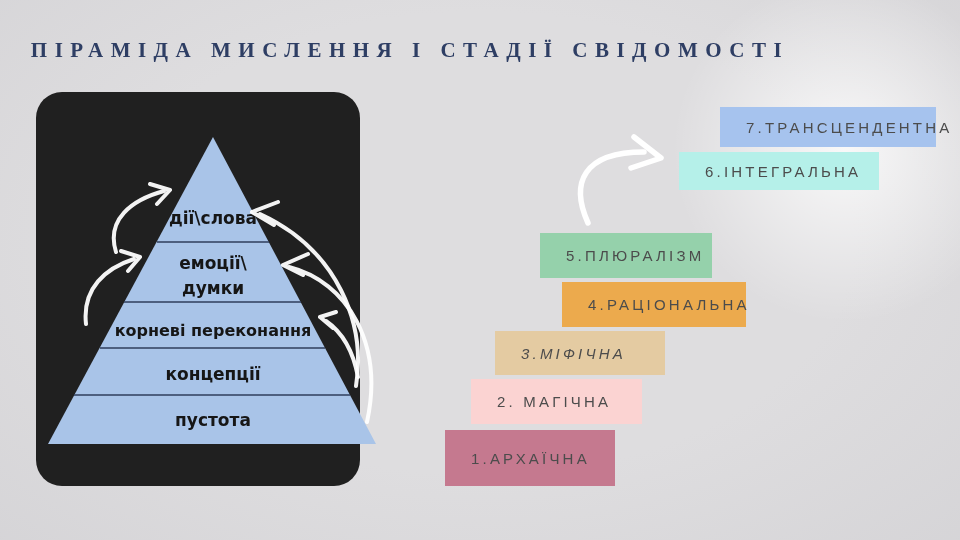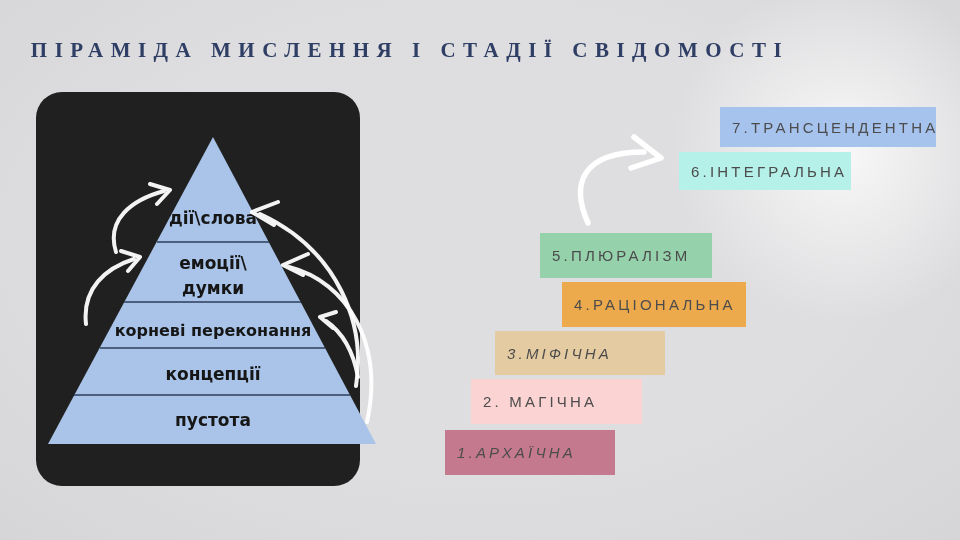--- a/index.html
+++ b/index.html
@@ -36,7 +36,7 @@
   .stage-arrow path{stroke:#ffffff;stroke-width:5.5;fill:none;stroke-linecap:round;stroke-linejoin:round;}
   .stage{
     position:absolute;display:flex;align-items:center;
-    padding-left:12px;box-sizing:border-box;
+    padding-left:26px;box-sizing:border-box;
     font-size:15px;letter-spacing:3.2px;color:#4c4c4c;
     white-space:nowrap;
   }

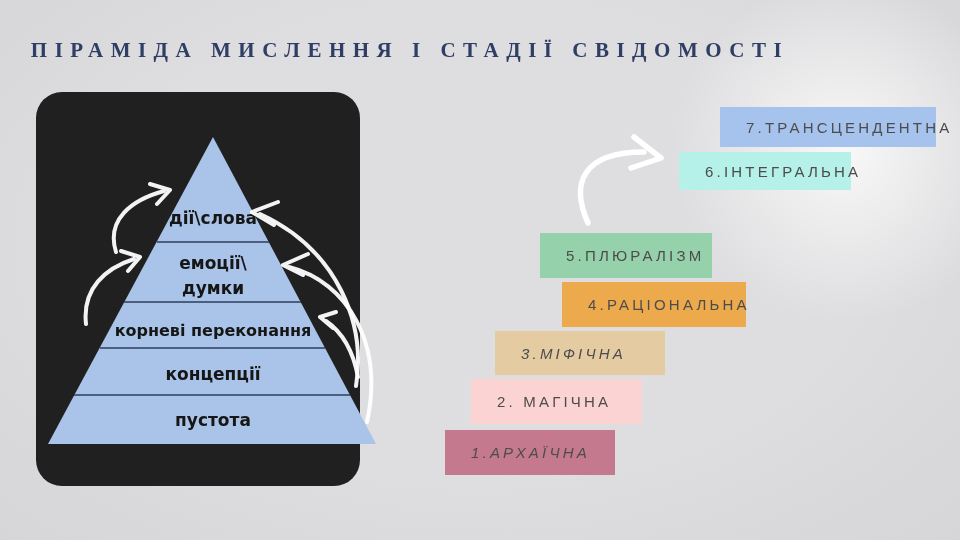--- a/index.html
+++ b/index.html
@@ -45,7 +45,7 @@
   .stage-3{left:495px;top:331px;width:170px;height:44px;}
   .stage-4{left:517px;top:282px;width:184px;height:45px;}
   .stage-5{left:540px;top:233px;width:172px;height:45px;}
-  .stage-6{left:679px;top:152px;width:172px;height:38px;}
+  .stage-6{left:679px;top:152px;width:200px;height:38px;}
   .stage-7{left:720px;top:107px;width:216px;height:40px;}
 </style>
 </head>

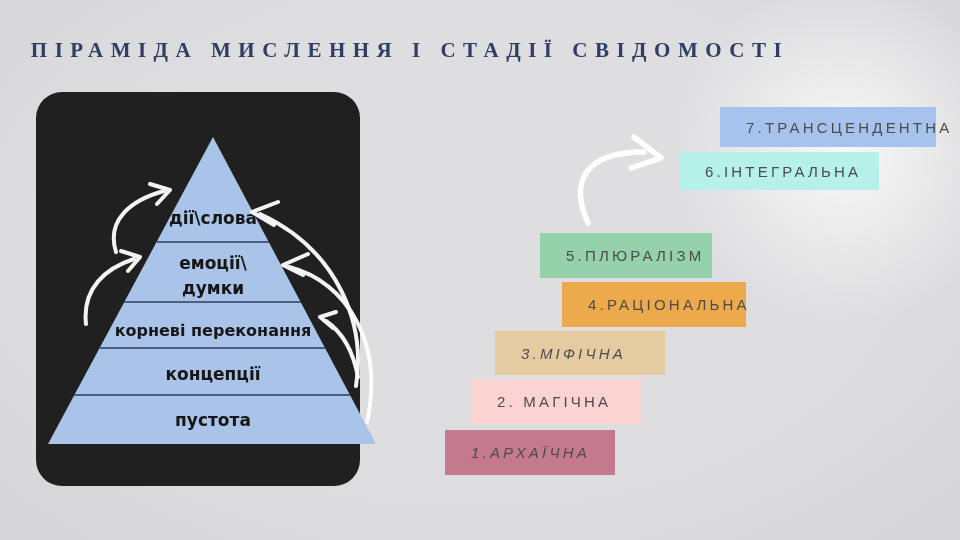--- a/index.html
+++ b/index.html
@@ -40,7 +40,7 @@
     font-size:15px;letter-spacing:3.2px;color:#4c4c4c;
     white-space:nowrap;
   }
-  .stage-1{left:445px;top:430px;width:170px;height:45px;font-style:italic;}
+  .stage-1{left:445px;top:430px;width:170px;height:56px;}
   .stage-2{left:471px;top:379px;width:171px;height:45px;}
   .stage-3{left:495px;top:331px;width:170px;height:44px;}
   .stage-4{left:517px;top:282px;width:184px;height:45px;}

